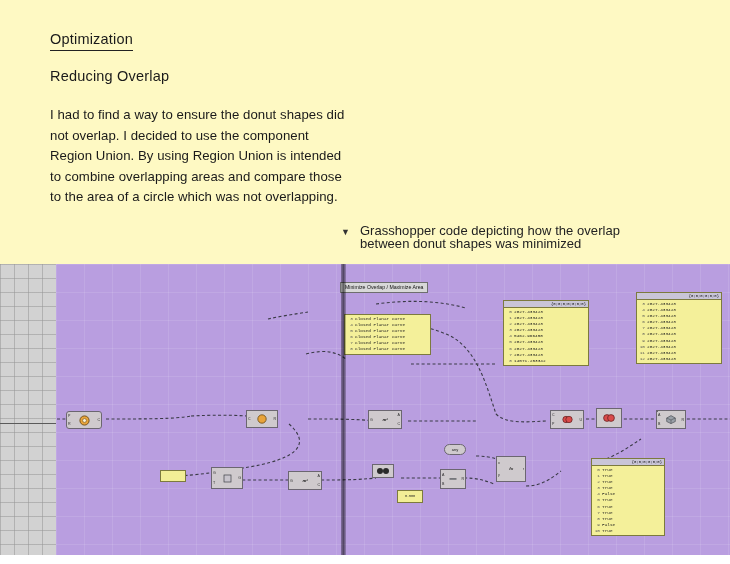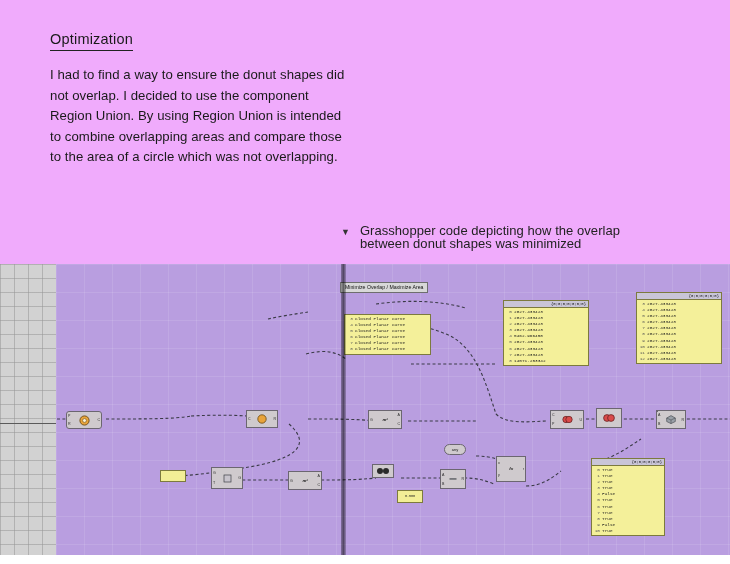--- a/index.html
+++ b/index.html
@@ -14,7 +14,7 @@
     position: relative;
     width: 730px;
     height: 564px;
-    background: #f0abfc;
+    background: #fef9c3;
   }
 
   

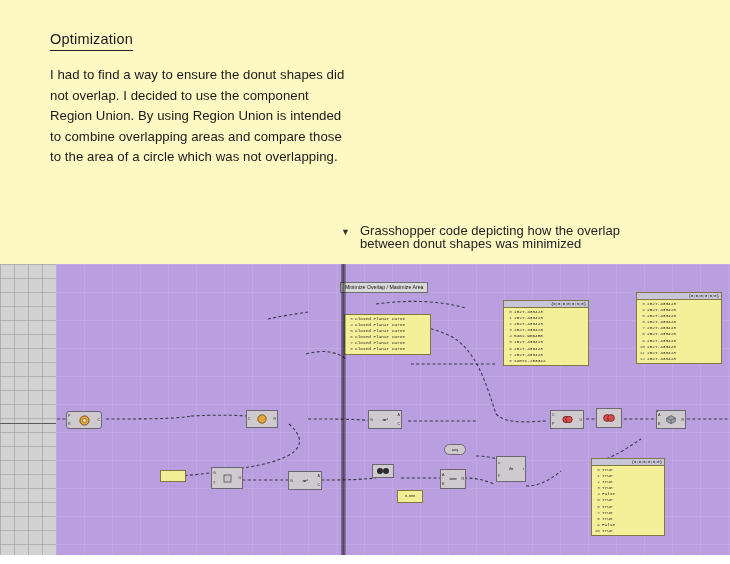--- a/index.html
+++ b/index.html
@@ -210,6 +210,7 @@
 
   <div class="text-block">
     <div class="heading-1">Optimization</div>
+    <div class="heading-2">Reducing Overlap</div>
     <div class="body-par">I had to find a way to ensure the donut shapes did not overlap. I decided to use the component Region Union. By using Region Union is intended to combine overlapping areas and compare those to the area of a circle which was not overlapping.</div>
   </div>
 

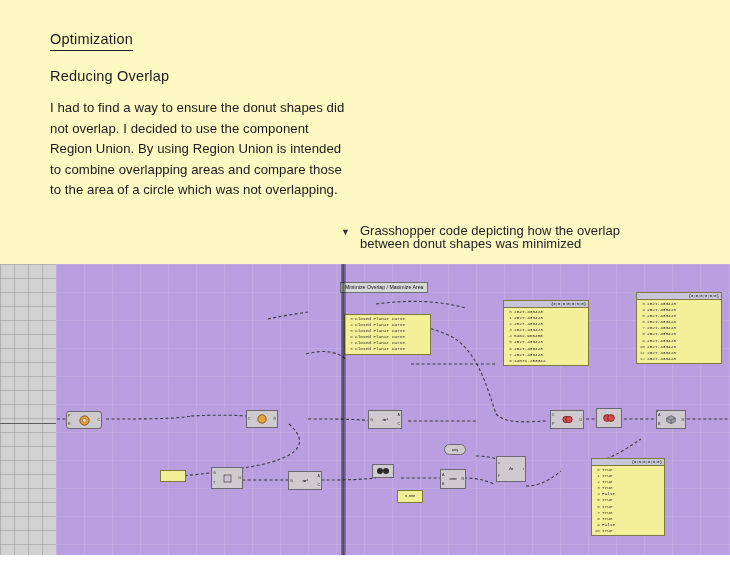--- a/index.html
+++ b/index.html
@@ -41,7 +41,7 @@
     letter-spacing: 0.2px;
   }
   .body-par {
-    margin-top: 14px;
+    margin-top: 21px;
     font-size: 13.2px;
     line-height: 20.6px;
     color: #1a1a1a;

